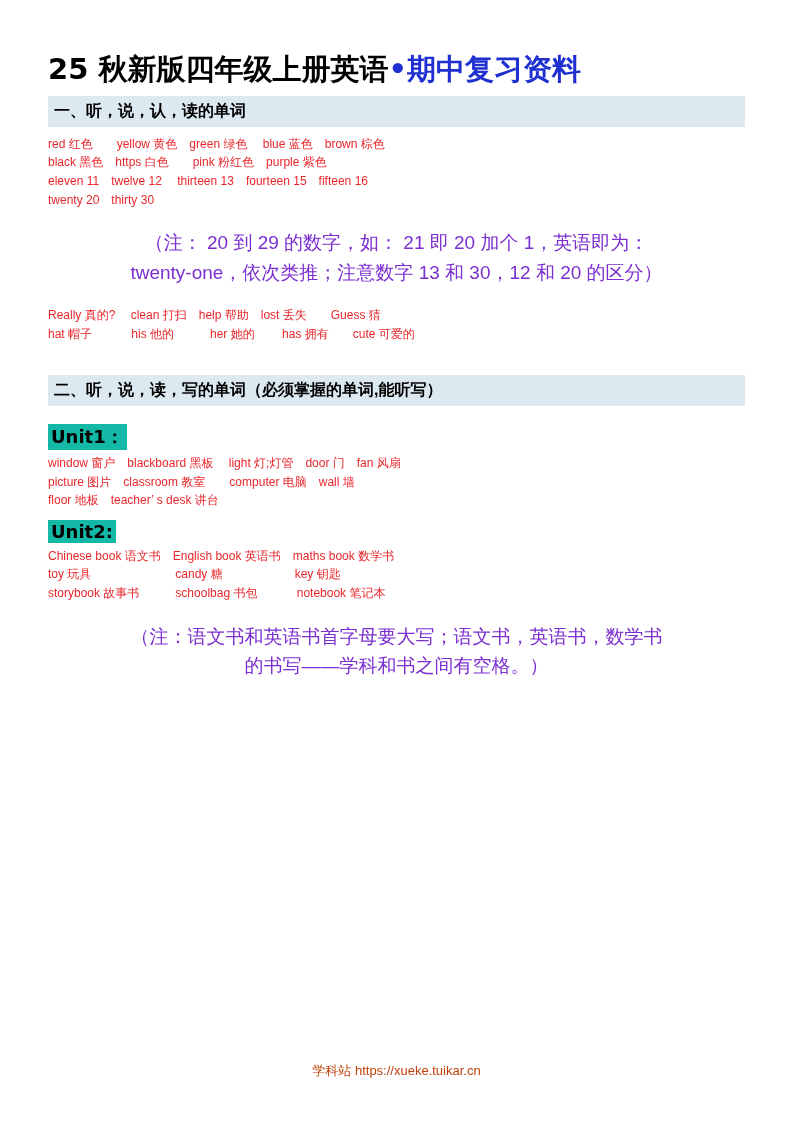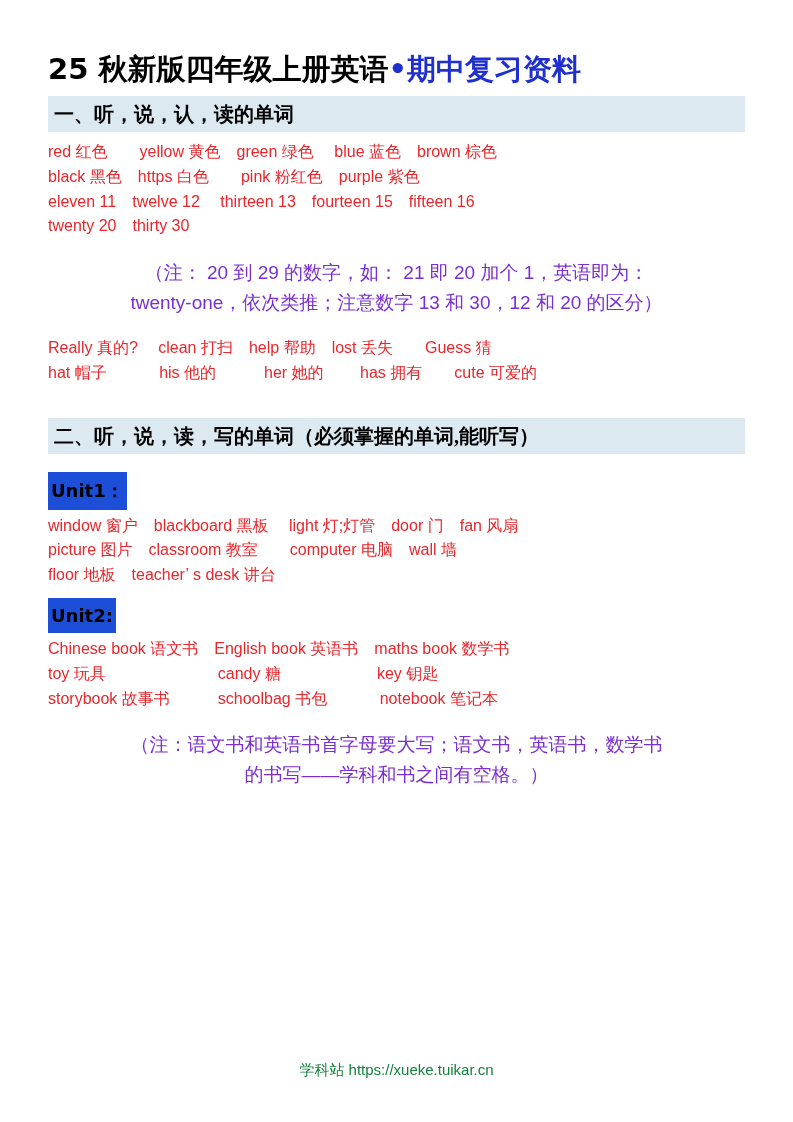--- a/index.html
+++ b/index.html
@@ -40,9 +40,9 @@
   
   .section-bar {
     background: #dce9f0;
-    font-family: Liberation Serif, serif;
+    font-family: Liberation Sans, sans-serif;
     font-weight: bold;
-    font-size: 20px;
+    font-size: 16px;
     color: #000000;
     padding: 5px 6px 5px 6px;
     margin: 6px 0 8px 0;

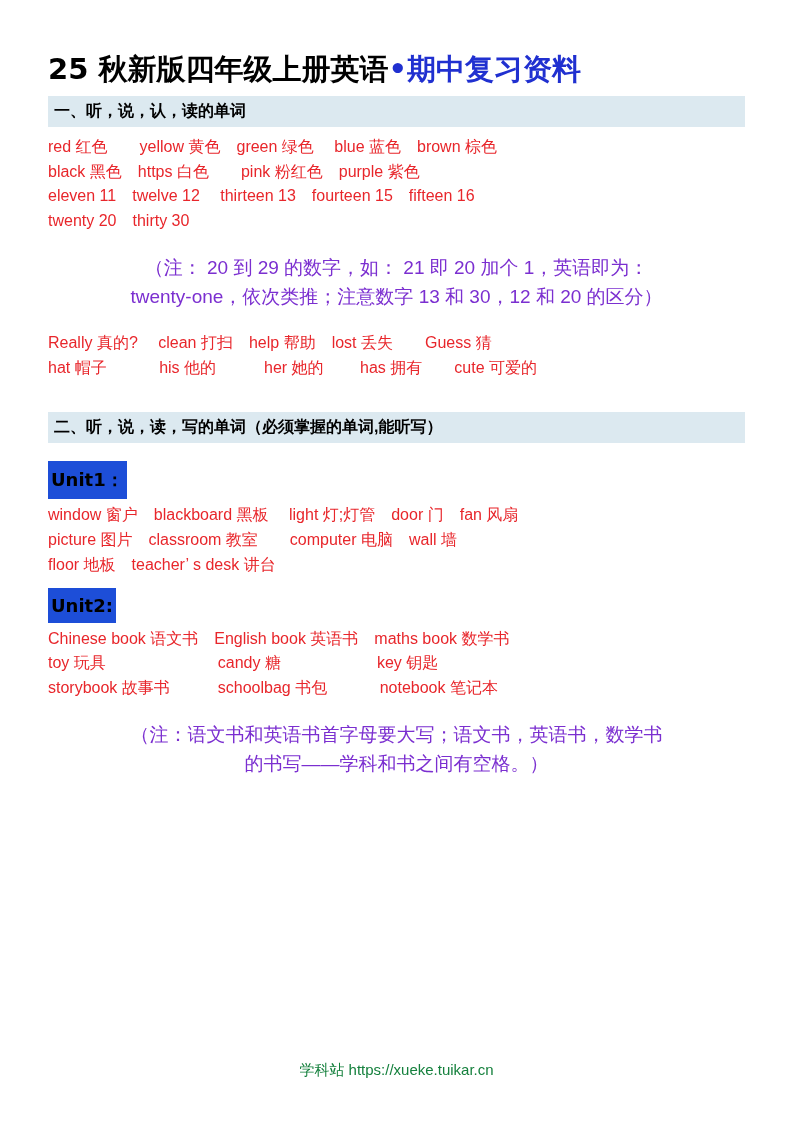--- a/index.html
+++ b/index.html
@@ -51,7 +51,7 @@
 
   
   .line {
-    font-size: 16px;
+    font-size: 12px;
     line-height: 1.55;
     color: #e8262b;
     white-space: pre;

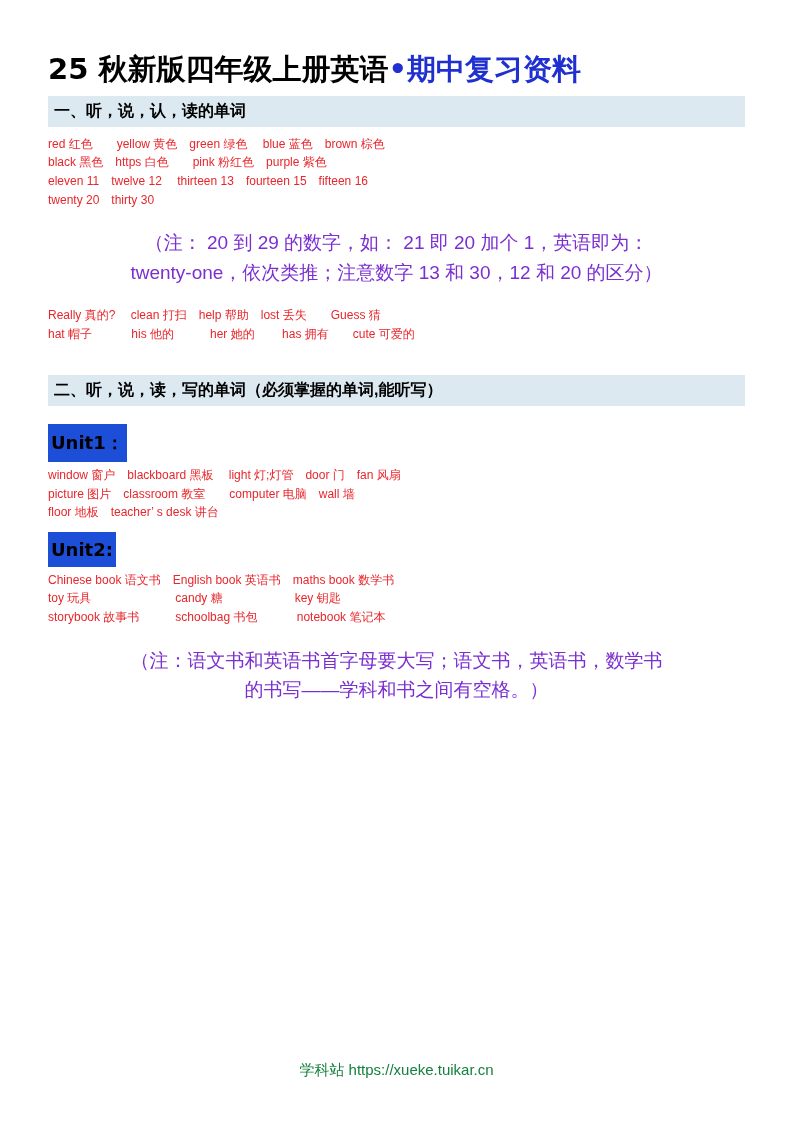--- a/index.html
+++ b/index.html
@@ -68,12 +68,12 @@
 
   .unit-label {
     display: inline-block;
-    background: #1d4ed8;
+    background: #14b8a6;
     color: #000000;
     font-family: "DejaVu Sans", sans-serif;
     font-weight: bold;
     font-size: 18px;
-    padding: 7px 3px;
+    padding: 1px 3px;
     margin: 10px 0 4px 0;
   }
 

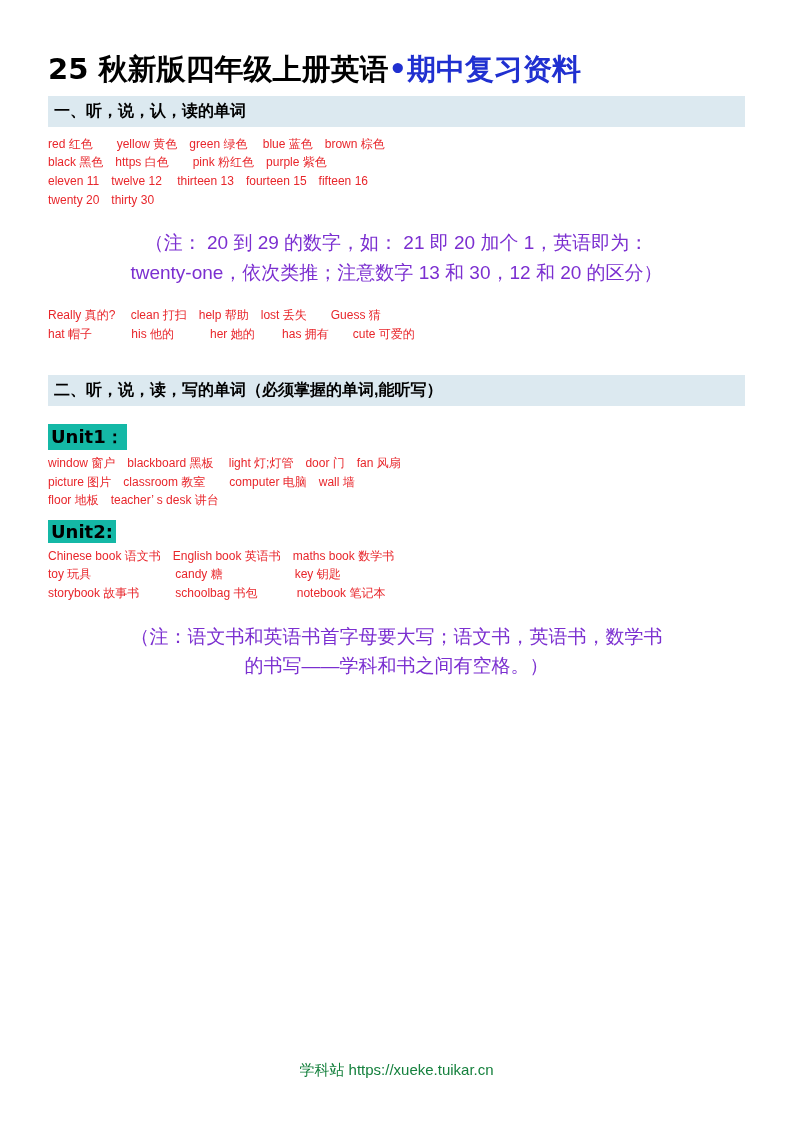--- a/index.html
+++ b/index.html
@@ -86,8 +86,8 @@
     right: 0;
     bottom: 42px;
     text-align: center;
-    font-size: 15px;
-    color: #15803d;
+    font-size: 13px;
+    color: #c2410c;
     font-family: "Liberation Sans", sans-serif;
   }
 </style>

